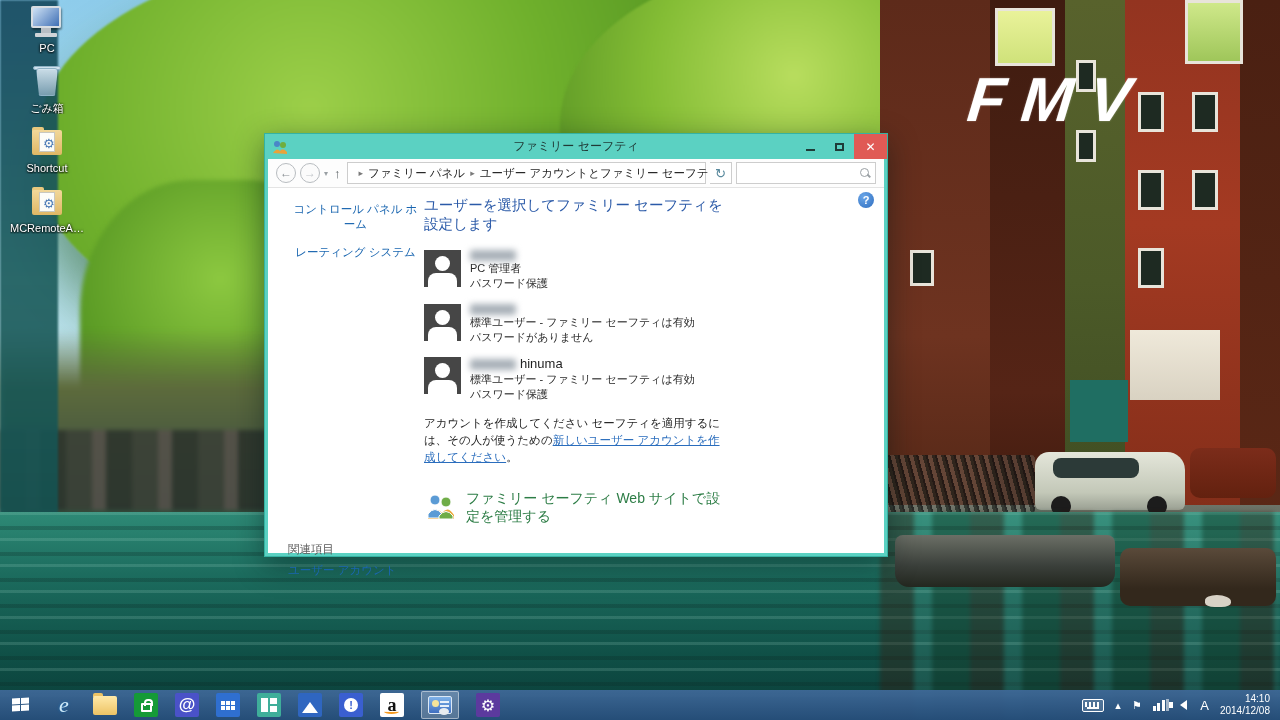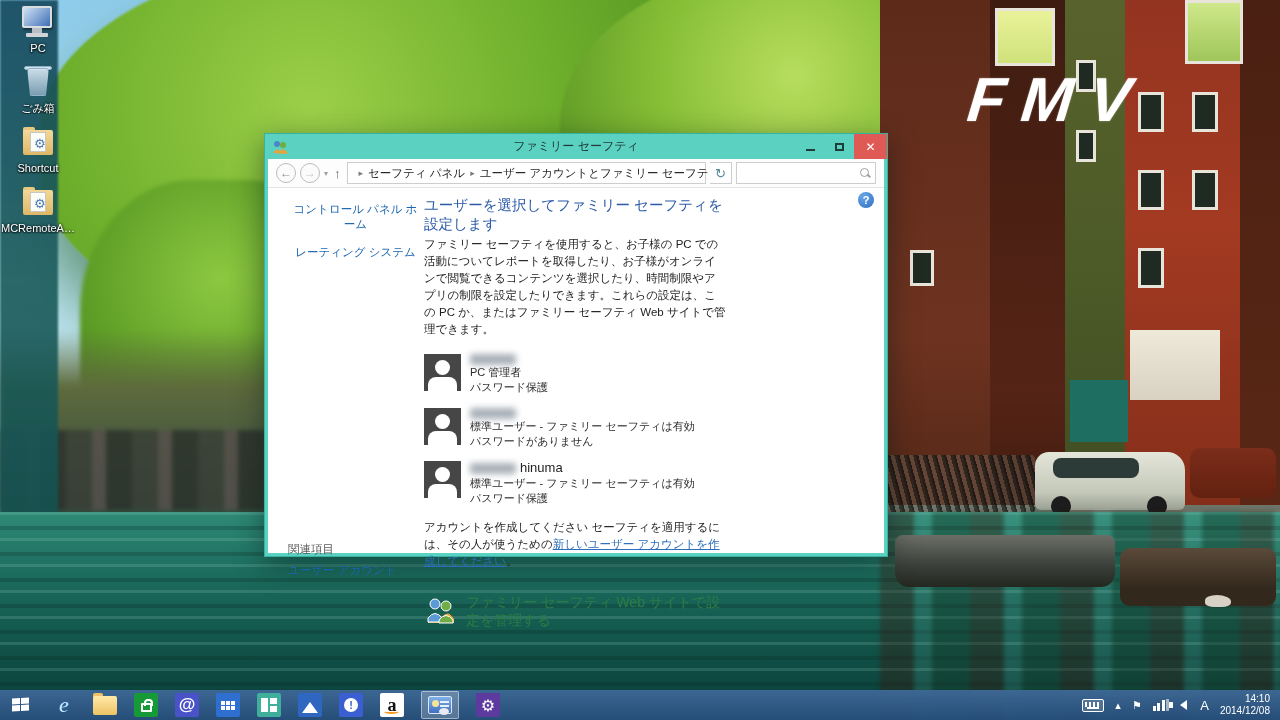--- a/index.html
+++ b/index.html
@@ -57,7 +57,7 @@
     color:#ffffff; letter-spacing:16px; transform:skewX(-6deg); text-shadow:0 0 2px rgba(255,255,255,.4); }
 
   
-  .di-col { position:absolute; left:1px; top:6px; width:74px; z-index:10; }
+  .di-col { position:absolute; left:10px; top:6px; width:74px; z-index:10; }
   .di { width:74px; margin-bottom:12px; text-align:center; cursor:default; }
   .di .glyph { width:40px; height:34px; margin:0 auto 2px; position:relative; }
   .di .label { color:#fff; font-size:11px; text-shadow:0 1px 2px #000, 0 0 3px #000; line-height:1.1;

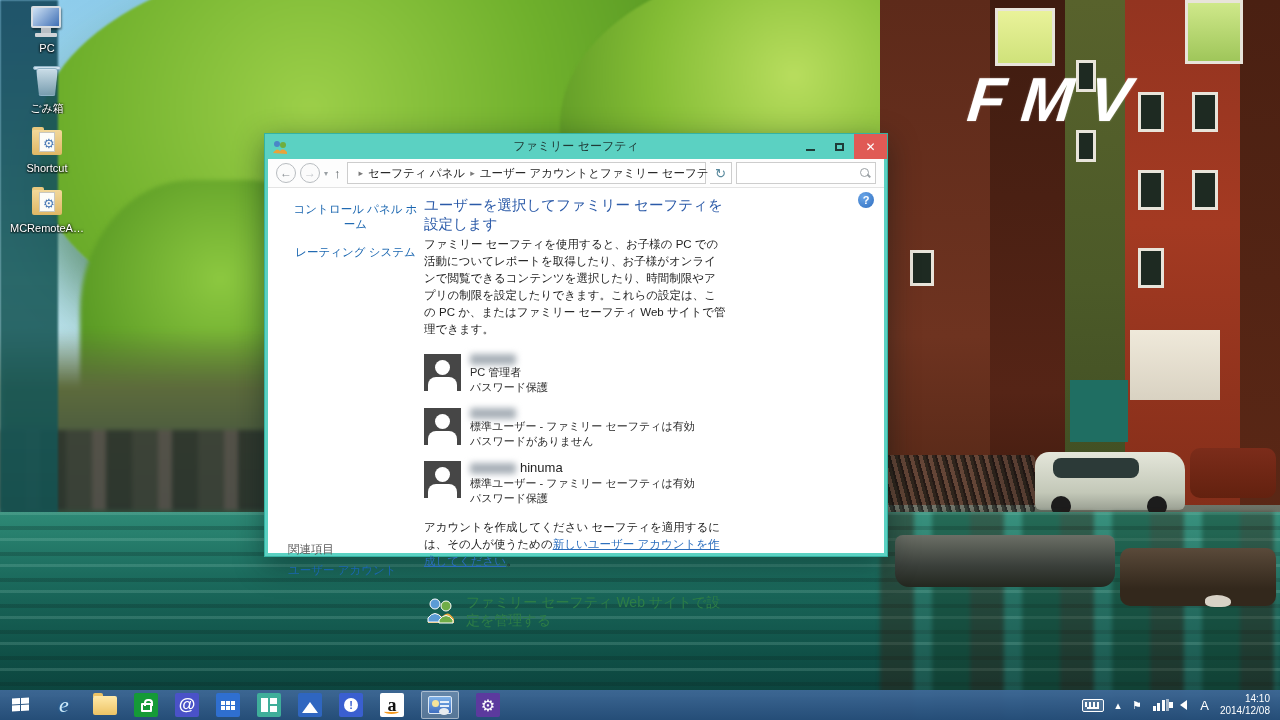--- a/index.html
+++ b/index.html
@@ -294,7 +294,7 @@
             <path d="M1 14 q4 -6 7 -2 q3 -4 7 1 l0 2 z" fill="#e8a33a"></path>
           </svg>
           <span class="csep">▸</span>
-          <span class="crumb">セーフティ パネル</span>
+          <span class="crumb">ファミリー パネル</span>
           <span class="csep">▸</span>
           <span class="crumb">ユーザー アカウントとファミリー セーフティ</span>
           <span class="csep">▸</span>

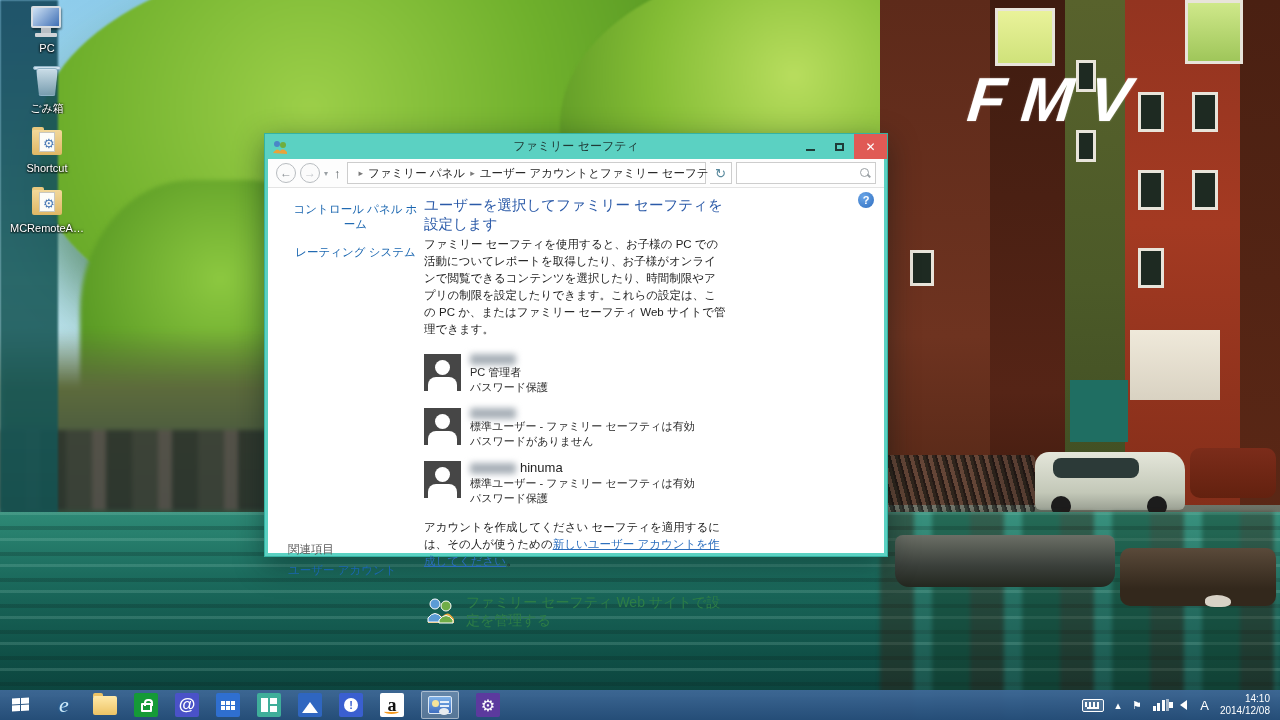--- a/index.html
+++ b/index.html
@@ -322,7 +322,6 @@
 
         <div class="main">
           <div class="h1title">ユーザーを選択してファミリー セーフティを設定します</div>
-          <div class="intro">ファミリー セーフティを使用すると、お子様の PC での活動についてレポートを取得したり、お子様がオンラインで閲覧できるコンテンツを選択したり、時間制限やアプリの制限を設定したりできます。これらの設定は、この PC か、またはファミリー セーフティ Web サイトで管理できます。</div>
 
           <div class="users">
             <div class="userrow">

